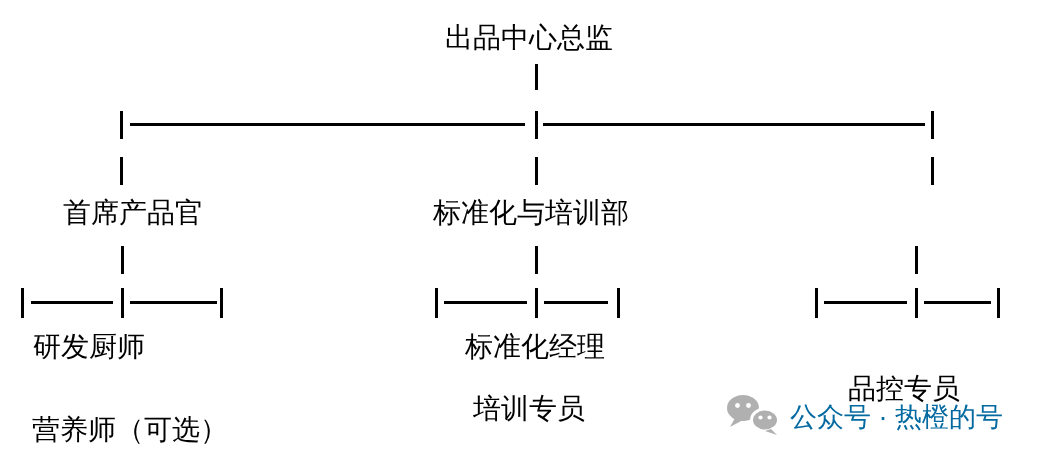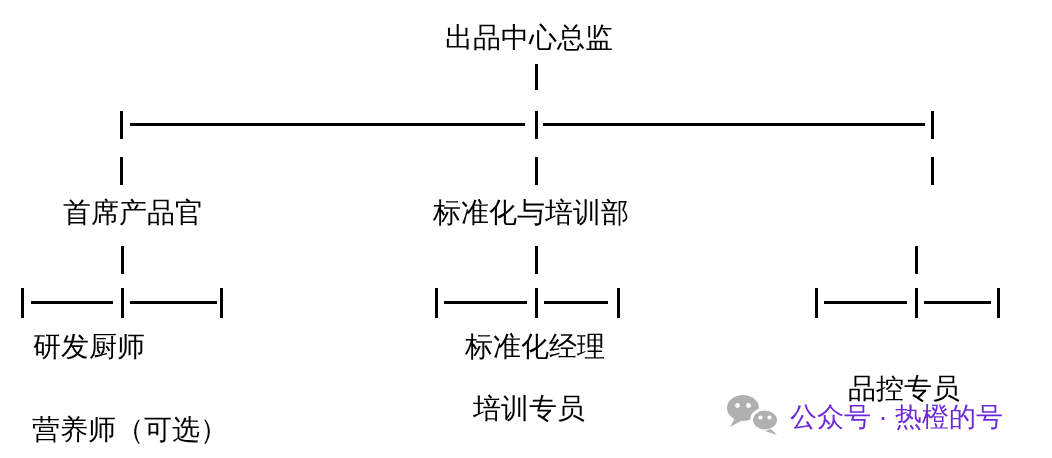--- a/index.html
+++ b/index.html
@@ -37,7 +37,7 @@
     top: 401px;
     font-size: 27px;
     line-height: 32px;
-    color: #6d28d9;
+    color: #0369a1;
     white-space: nowrap;
   }
   .wm-icon { position: absolute; left: 726px; top: 394px; }

